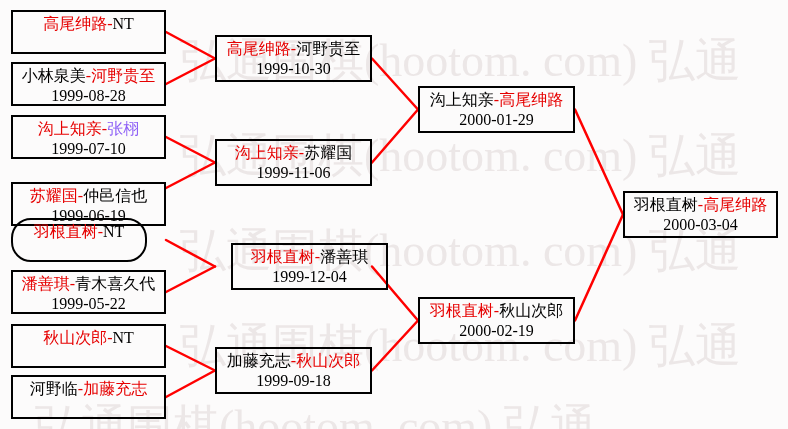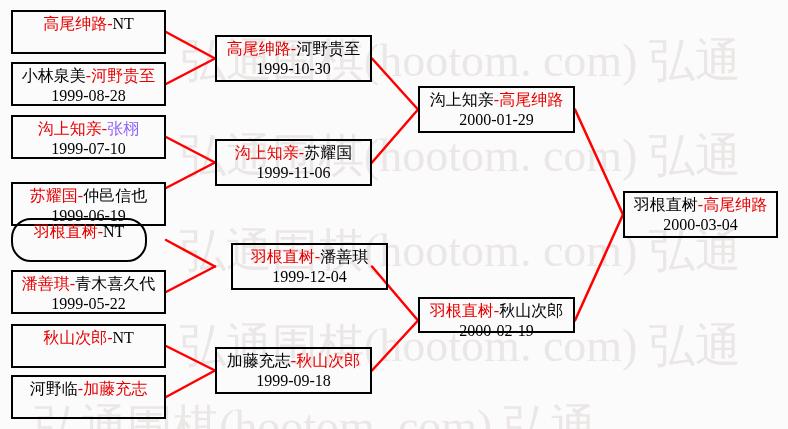--- a/index.html
+++ b/index.html
@@ -111,7 +111,7 @@
         <div class="l1"><span style="color: rgb(0, 0, 0); font-family: Liberation Serif, serif;">沟上知亲</span><span style="color: rgb(230, 0, 0);">-高尾绅路</span></div>
         <div class="l2" style="color: rgb(0, 0, 0);">2000-01-29</div>
       </div>
-      <div class="box" style="left: 418px; top: 297px; width: 157px; height: 36px; border-color: rgb(0, 0, 0);">
+      <div class="box" style="left: 418px; top: 297px; width: 157px; height: 47px; border-color: rgb(0, 0, 0);">
         <div class="l1"><span style="color: rgb(230, 0, 0);">羽根直树-</span><span style="color: rgb(0, 0, 0);">秋山次郎</span></div>
         <div class="l2" style="color: rgb(0, 0, 0);">2000-02-19</div>
       </div>

